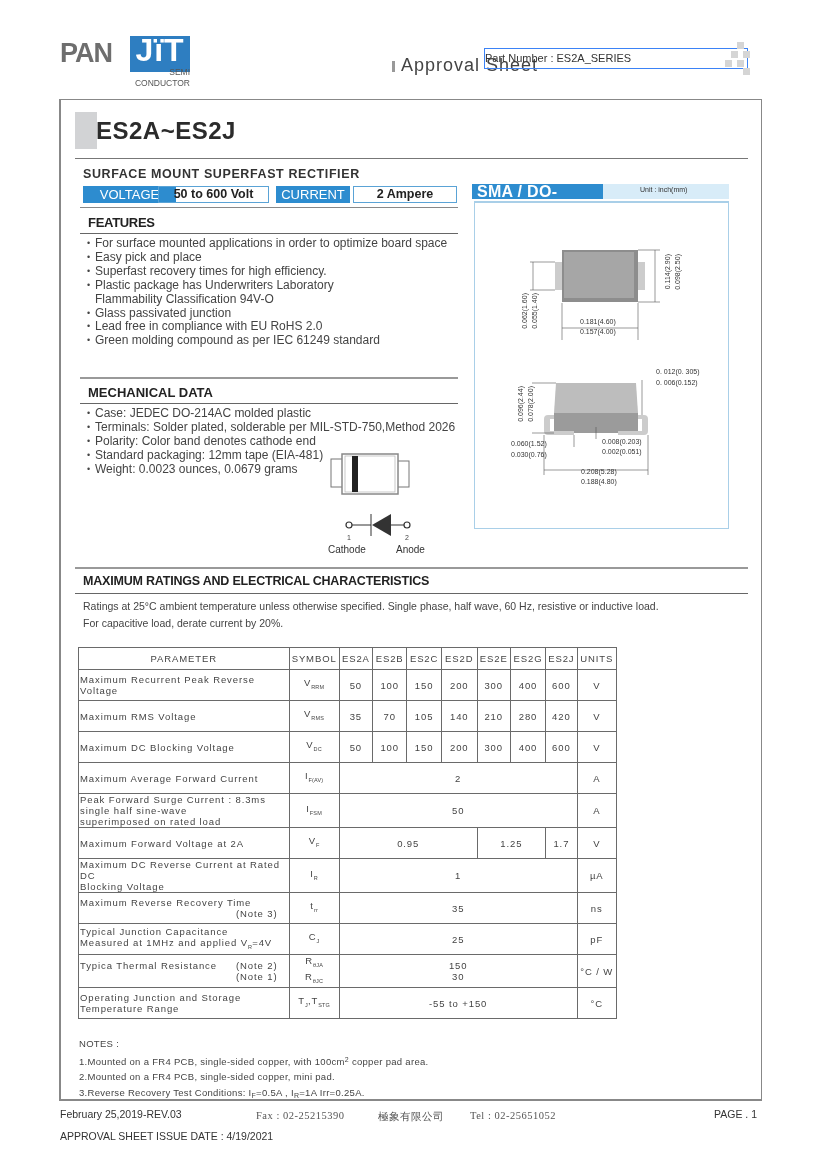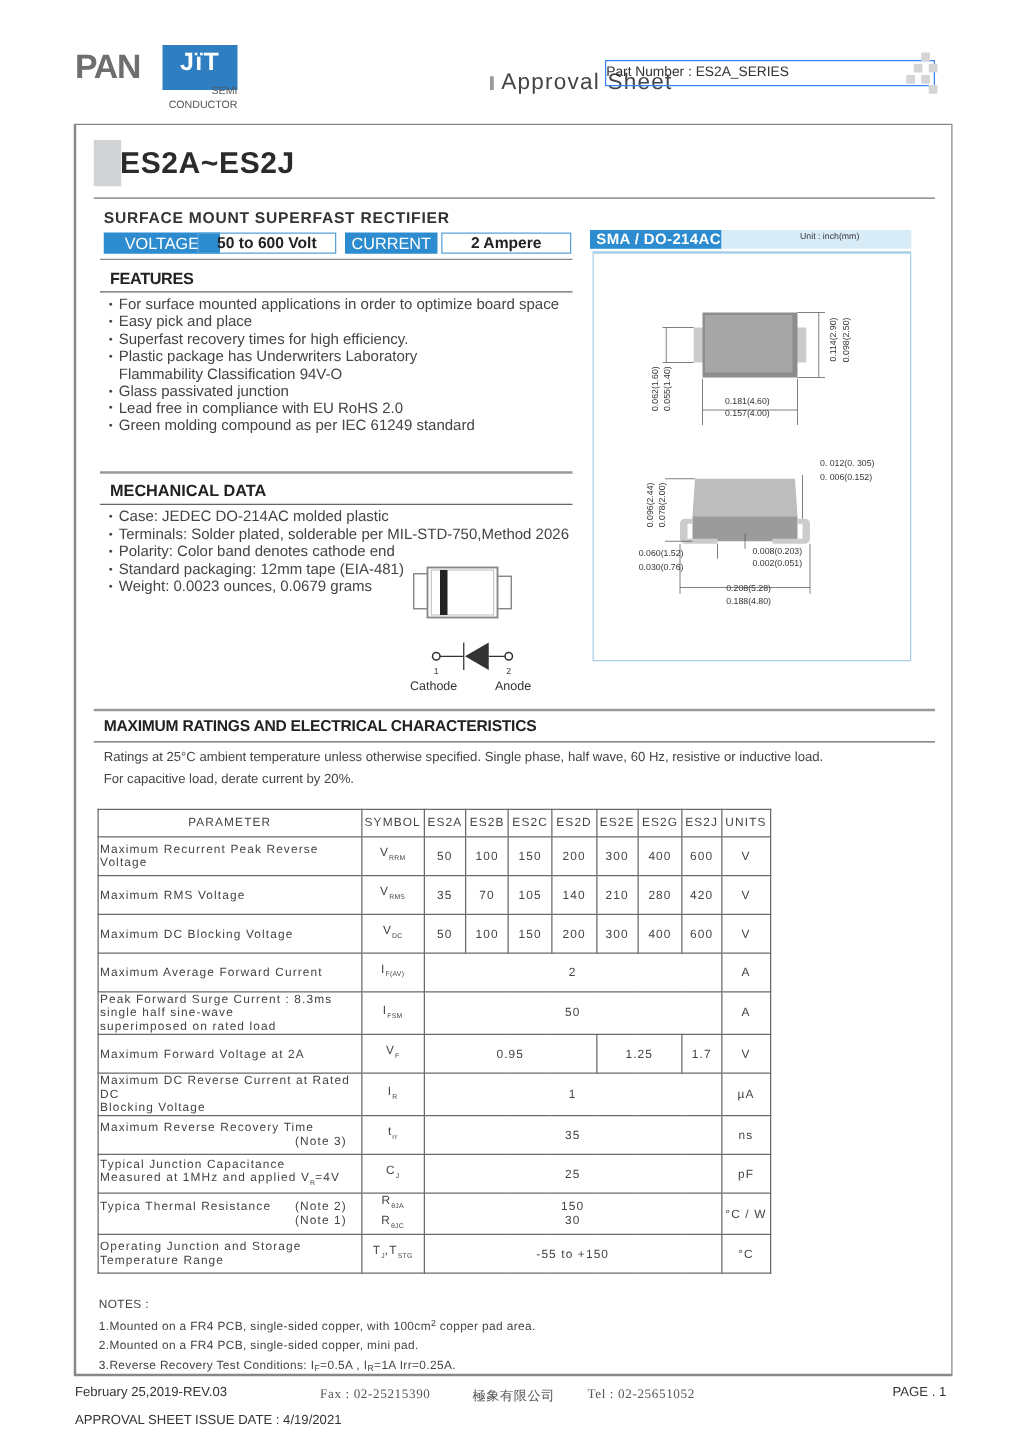--- a/index.html
+++ b/index.html
@@ -9,7 +9,7 @@
 
   
   .logo-pan { left: 60px; top: 38px; font-size: 27px; font-weight: bold; color: #6e6e6e; letter-spacing: -1px; font-family: "Liberation Sans", sans-serif; }
-  .logo-jit { left: 130px; top: 36px; width: 60px; height: 36px; background: #2e7ec1; color: #fff; font-size: 20px; font-weight: bold; text-align: center; line-height: 28px; letter-spacing: 1px; }
+  .logo-jit { left: 130px; top: 36px; width: 60px; height: 36px; background: #2e7ec1; color: #fff; font-size: 32px; font-weight: bold; text-align: center; line-height: 28px; letter-spacing: 1px; }
   .logo-sub { left: 130px; top: 67px; width: 60px; text-align: right; font-size: 8.5px; color: #555; line-height: 11px; }
   .approval { left: 372px; top: 55px; font-size: 18px; color: #444; letter-spacing: 1px; padding-left: 20px; }
   .approval .bar { display: inline-block; width: 3px; height: 11px; background: #999; margin-right: 6px; vertical-align: -1px; }

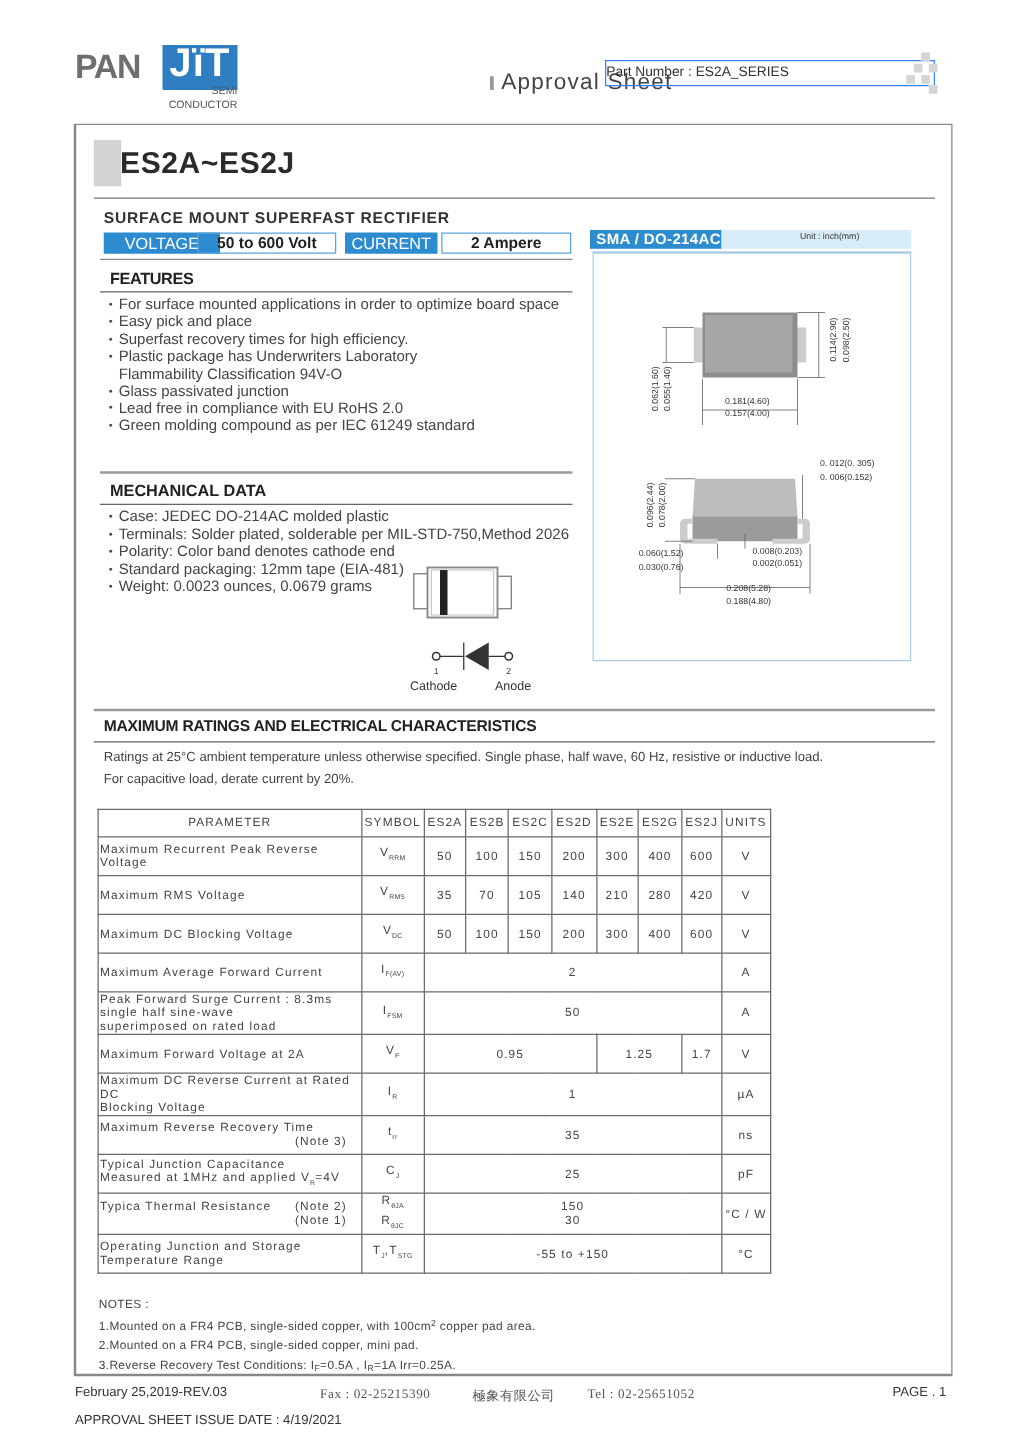--- a/index.html
+++ b/index.html
@@ -36,7 +36,7 @@
 
   
   .pkg-head { left: 472px; top: 184px; width: 257px; height: 15px; background: #d8ecf8; }
-  .pkg-title { left: 472px; top: 184px; width: 105px; height: 15px; background: #2d8ccf; color: #fff; font-size: 12px; font-weight: bold; line-height: 15px; padding-left: 5px; letter-spacing: 0.3px; }
+  .pkg-title { left: 472px; top: 184px; width: 131px; height: 15px; background: #2d8ccf; color: #fff; font-size: 16px; font-weight: bold; line-height: 15px; padding-left: 5px; letter-spacing: 0.3px; }
   .pkg-unit { left: 640px; top: 186px; font-size: 7px; color: #333; }
   .pkg-box { left: 474px; top: 201px; width: 255px; height: 328px; border: 1px solid #a9cfe8; border-top-width: 2px; }
   .dim { font-size: 7px; color: #333; white-space: nowrap; }

